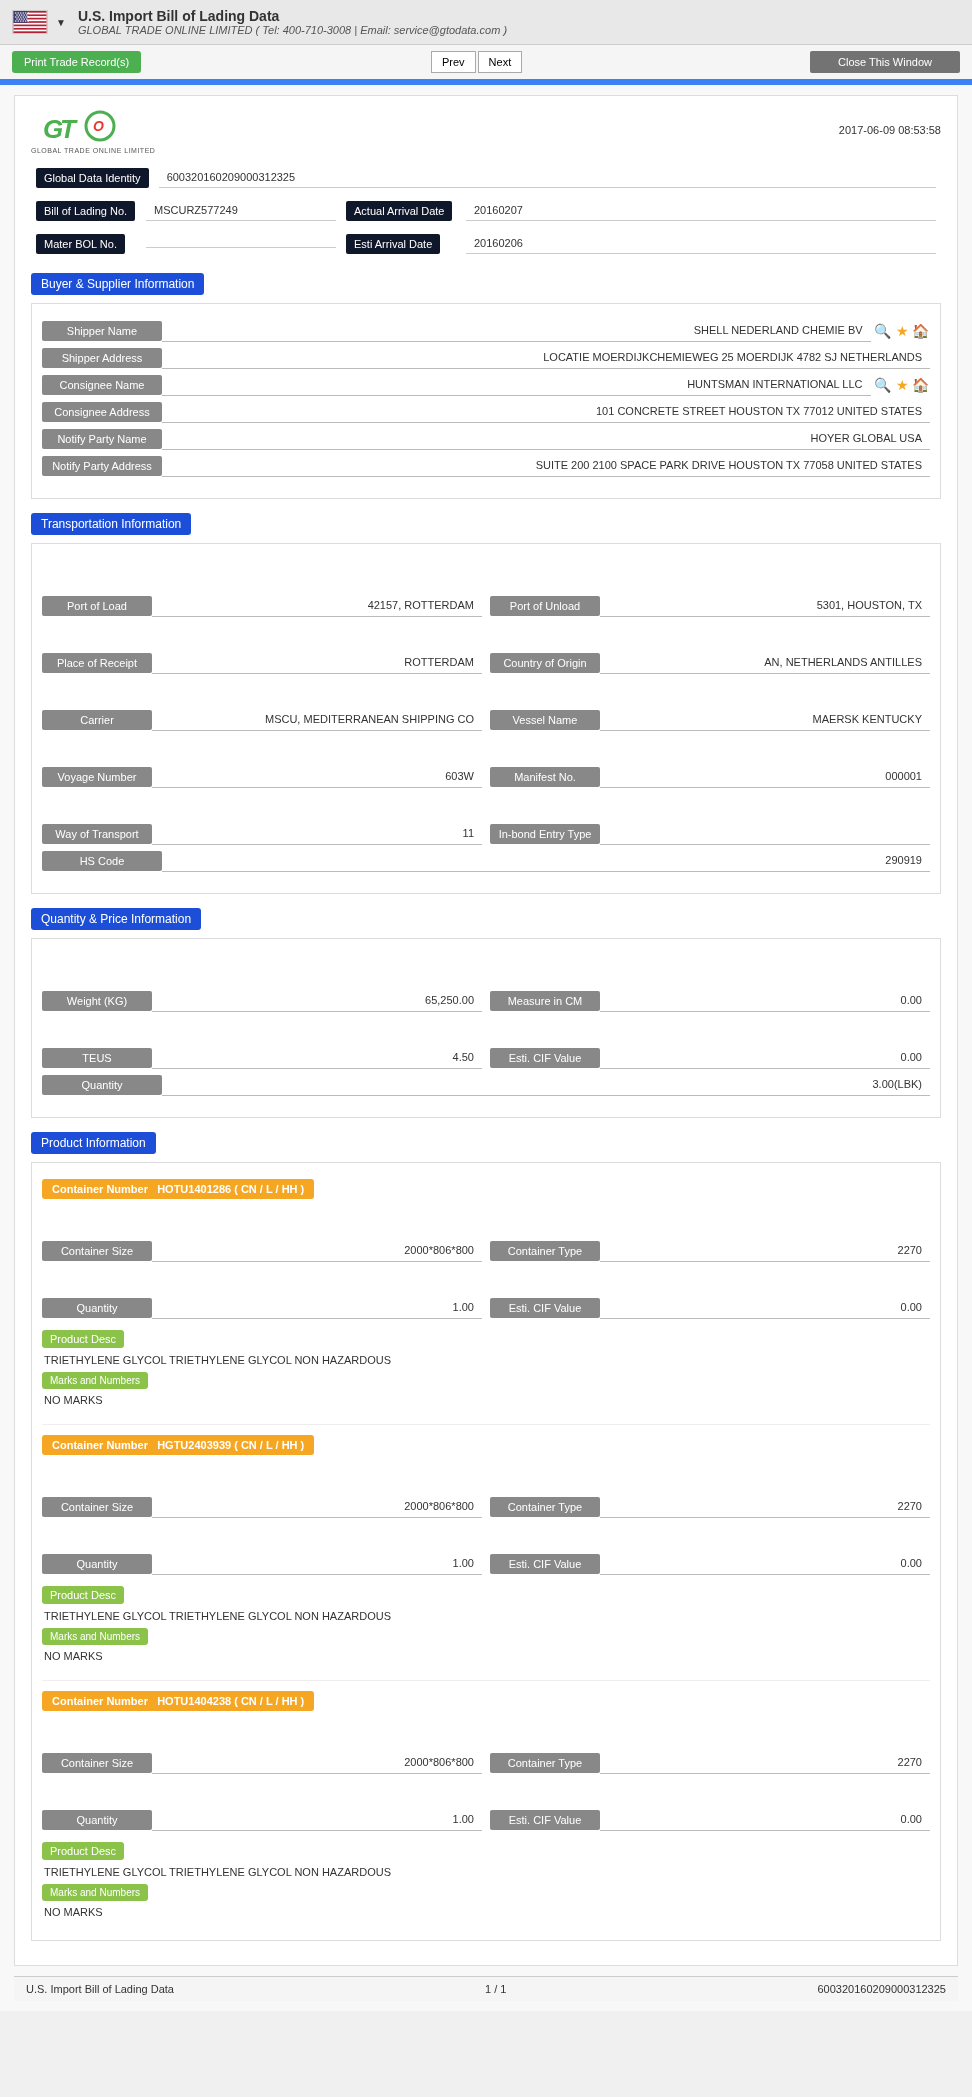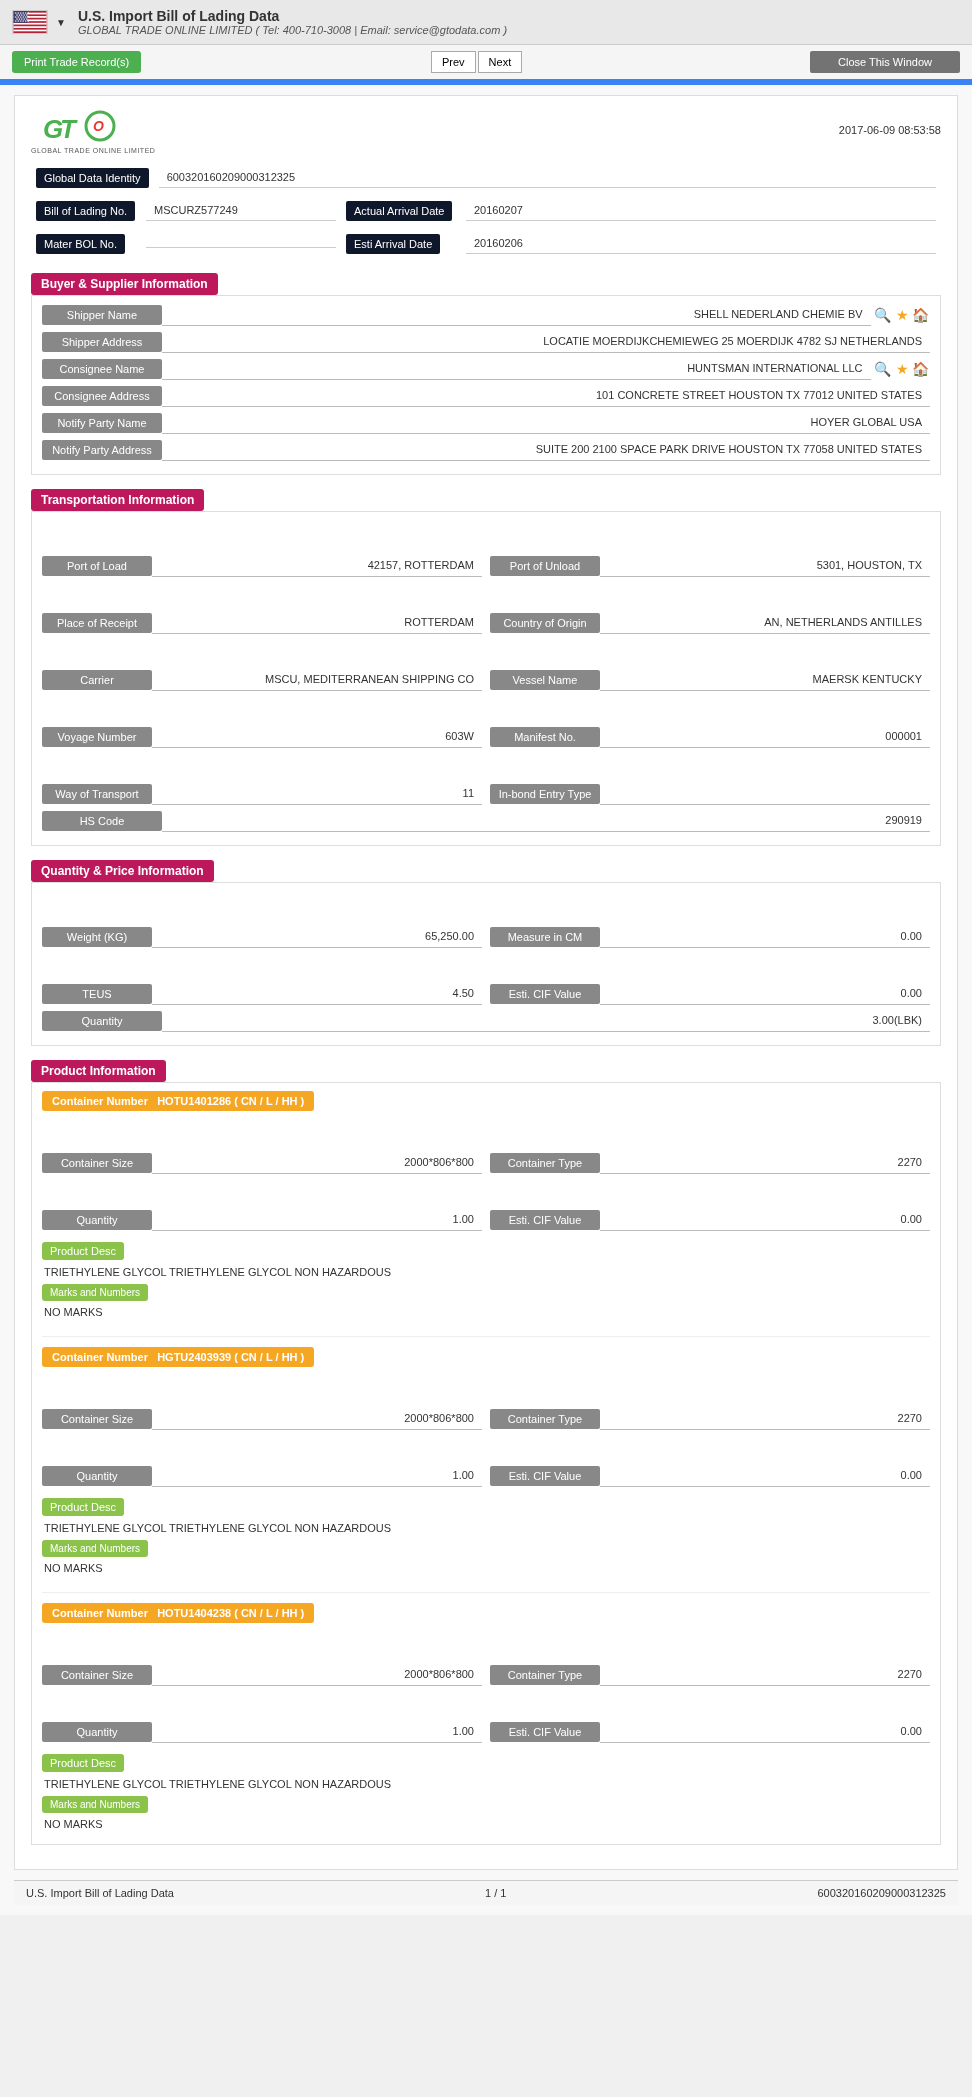--- a/index.html
+++ b/index.html
@@ -40,8 +40,8 @@
 
     
     .section-header {
-      background: #be185d; color: white; padding: 4px 10px; font-size: 12px;
-      font-weight: bold; border-radius: 3px; display: inline-block; margin-top: 4px;
+      background: #1d4ed8; color: white; padding: 4px 10px; font-size: 12px;
+      font-weight: normal; border-radius: 3px; display: inline-block; margin-bottom: 8px; margin-top: 4px;
     }
 
     .section-box { border: 1px solid #ddd; padding: 8px 10px; margin-bottom: 10px; background: white; }

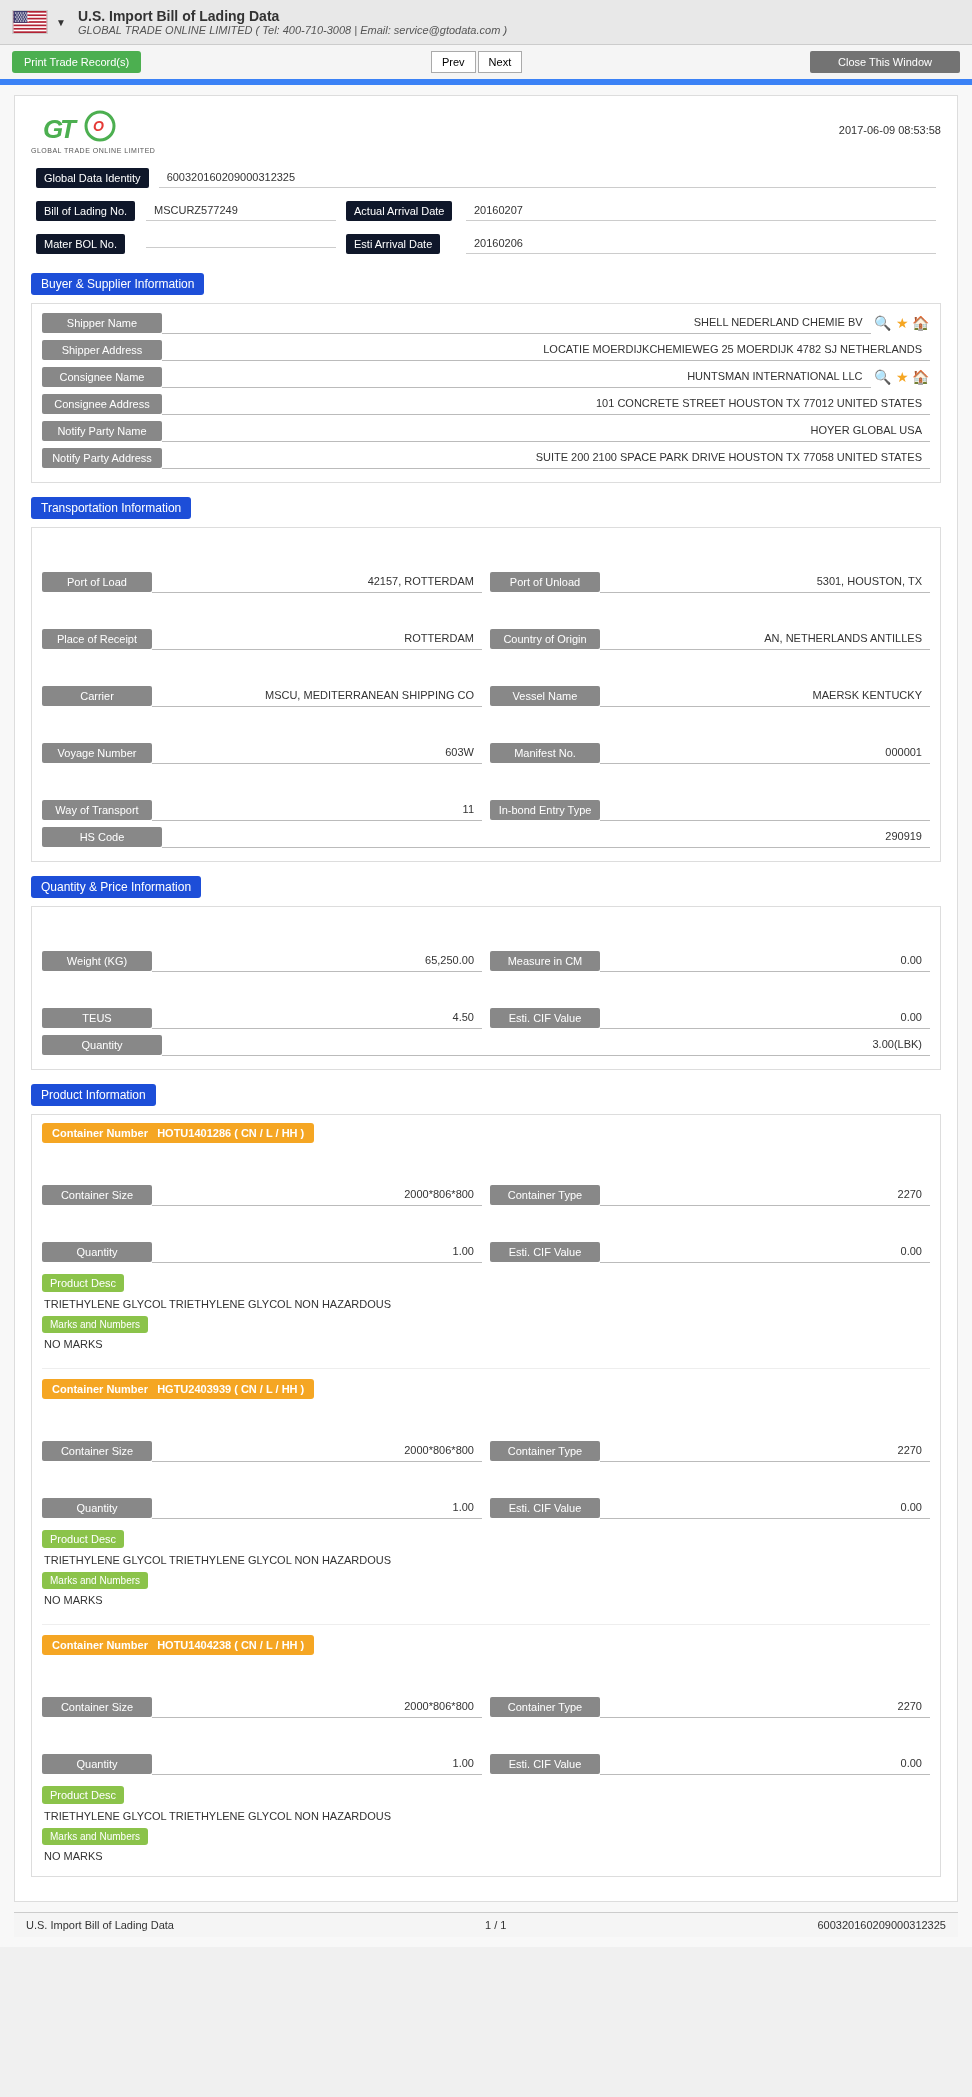--- a/index.html
+++ b/index.html
@@ -44,7 +44,7 @@
       font-weight: normal; border-radius: 3px; display: inline-block; margin-bottom: 8px; margin-top: 4px;
     }
 
-    .section-box { border: 1px solid #ddd; padding: 8px 10px; margin-bottom: 10px; background: white; }
+    .section-box { border: 1px solid #ddd; padding: 16px 10px; margin-bottom: 10px; background: white; }
 
     
     .field-row { display: flex; align-items: center; margin-bottom: 5px; flex-wrap: nowrap; }

